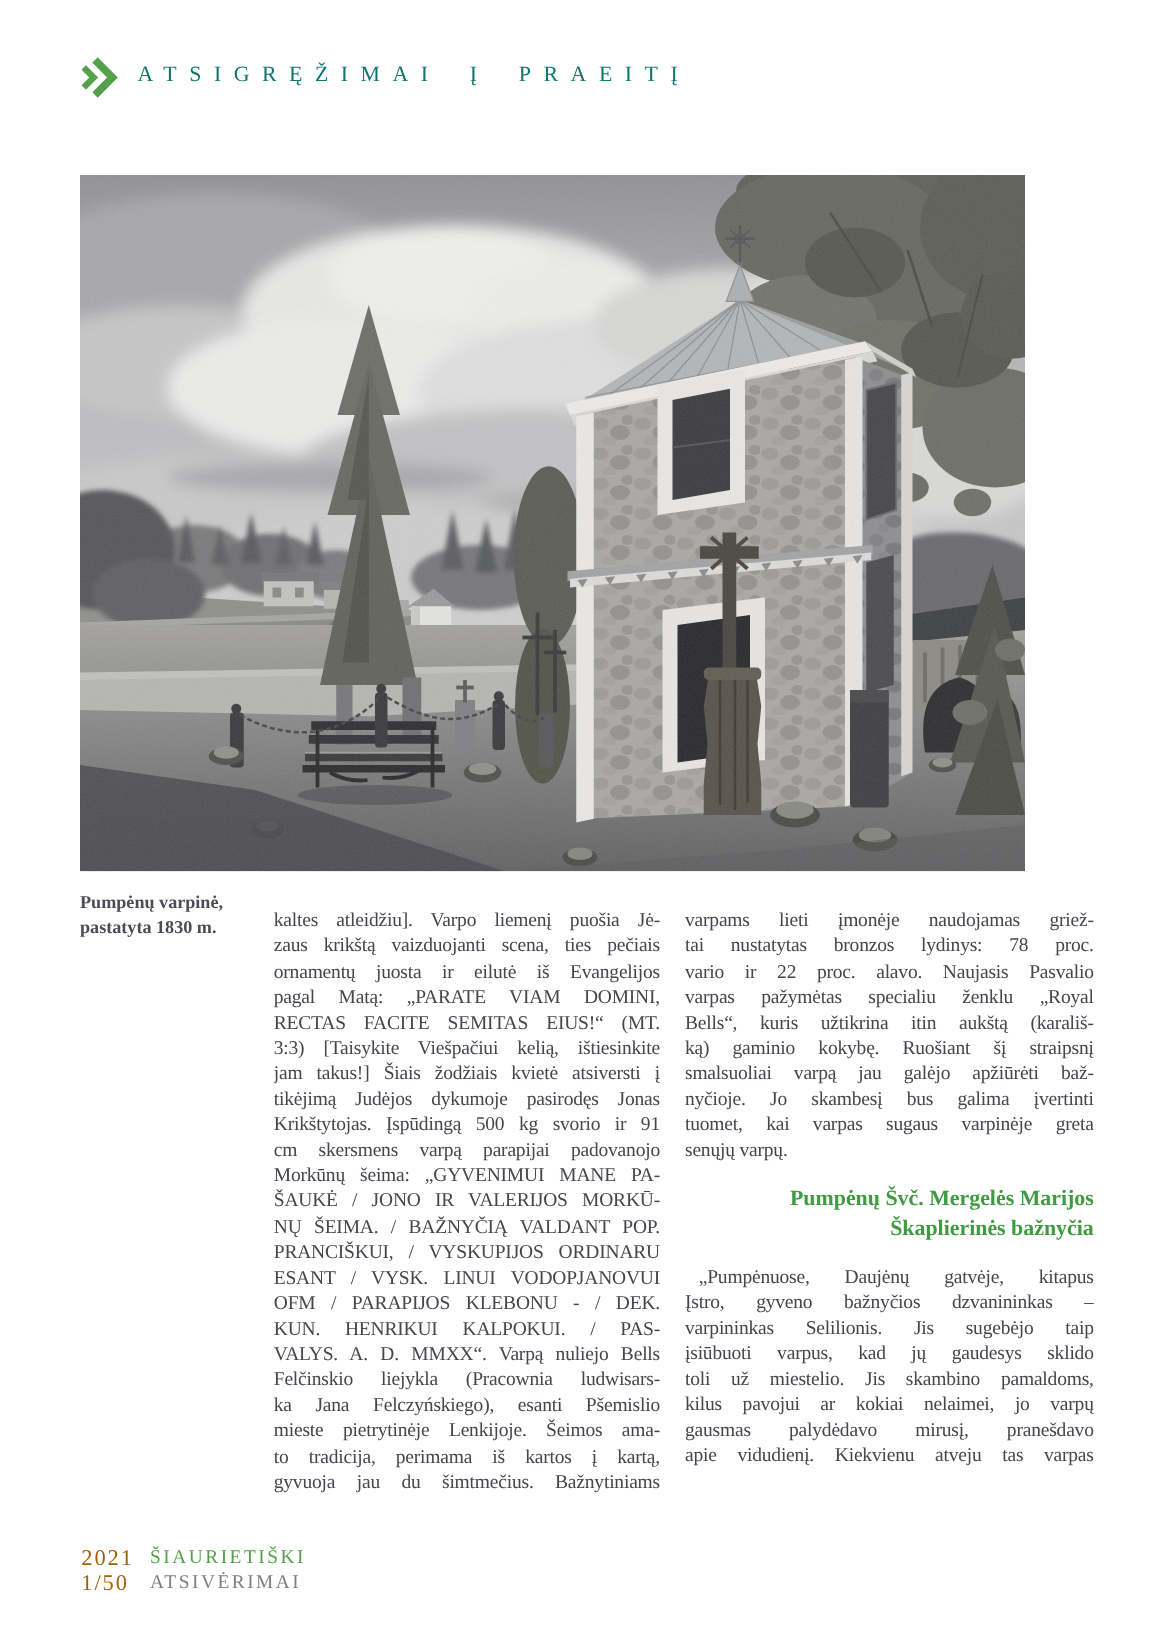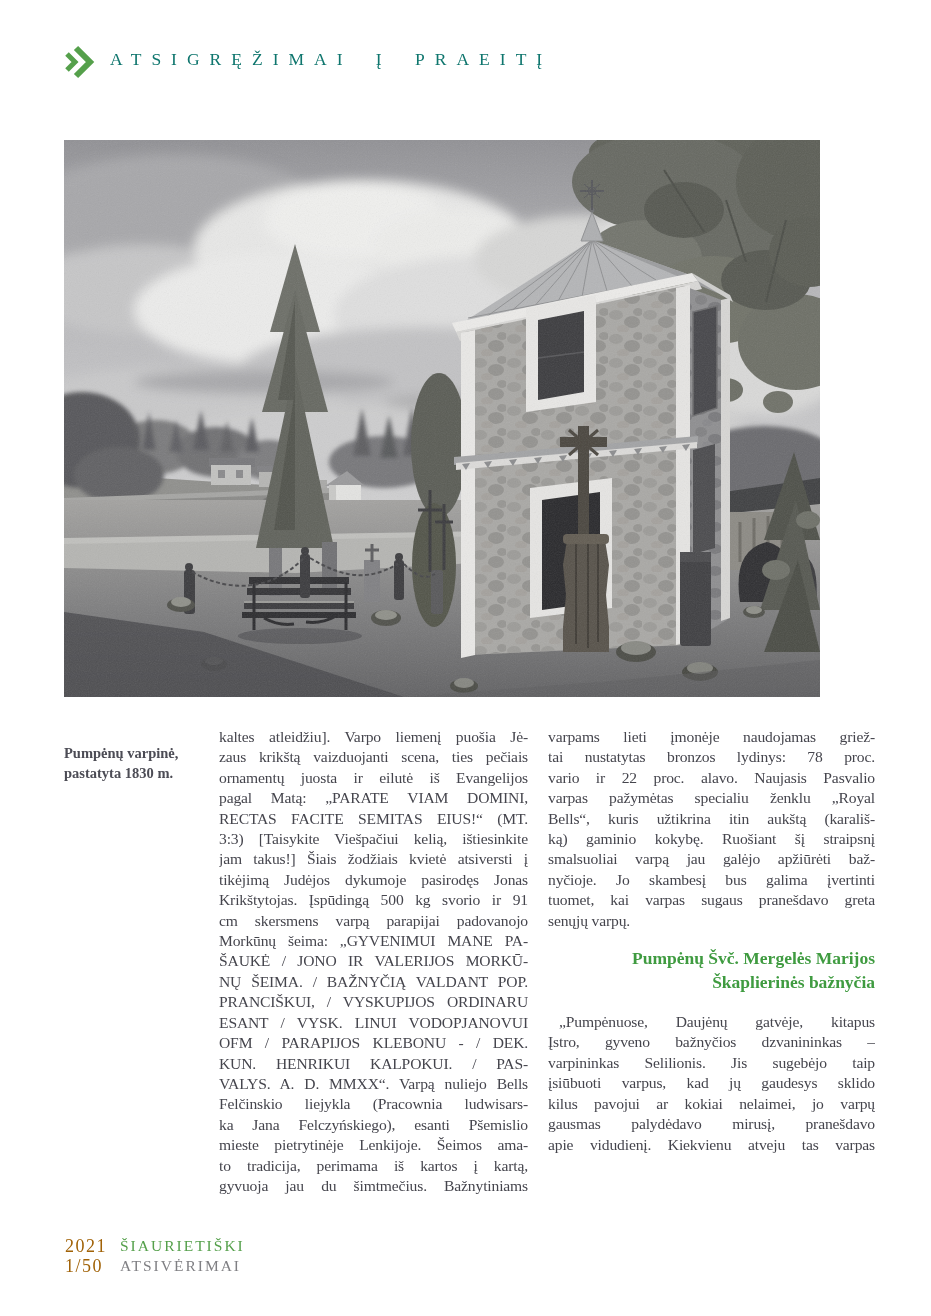--- a/index.html
+++ b/index.html
@@ -14,7 +14,7 @@
   .photo{position:absolute;left:64px;top:140px;width:756px;height:557px;}
   .photo svg{display:block;}
   
-  .caption{position:absolute;left:64px;top:743px;width:150px;
+  .caption{position:absolute;left:64px;top:712px;width:150px;
       font-size:14.5px;line-height:20px;font-weight:700;color:#4c4c55;font-family:Liberation Serif, serif;}
   
   .col{position:absolute;top:727px;color:#45454d;font-size:15.6px;line-height:20.4px;overflow:hidden;}

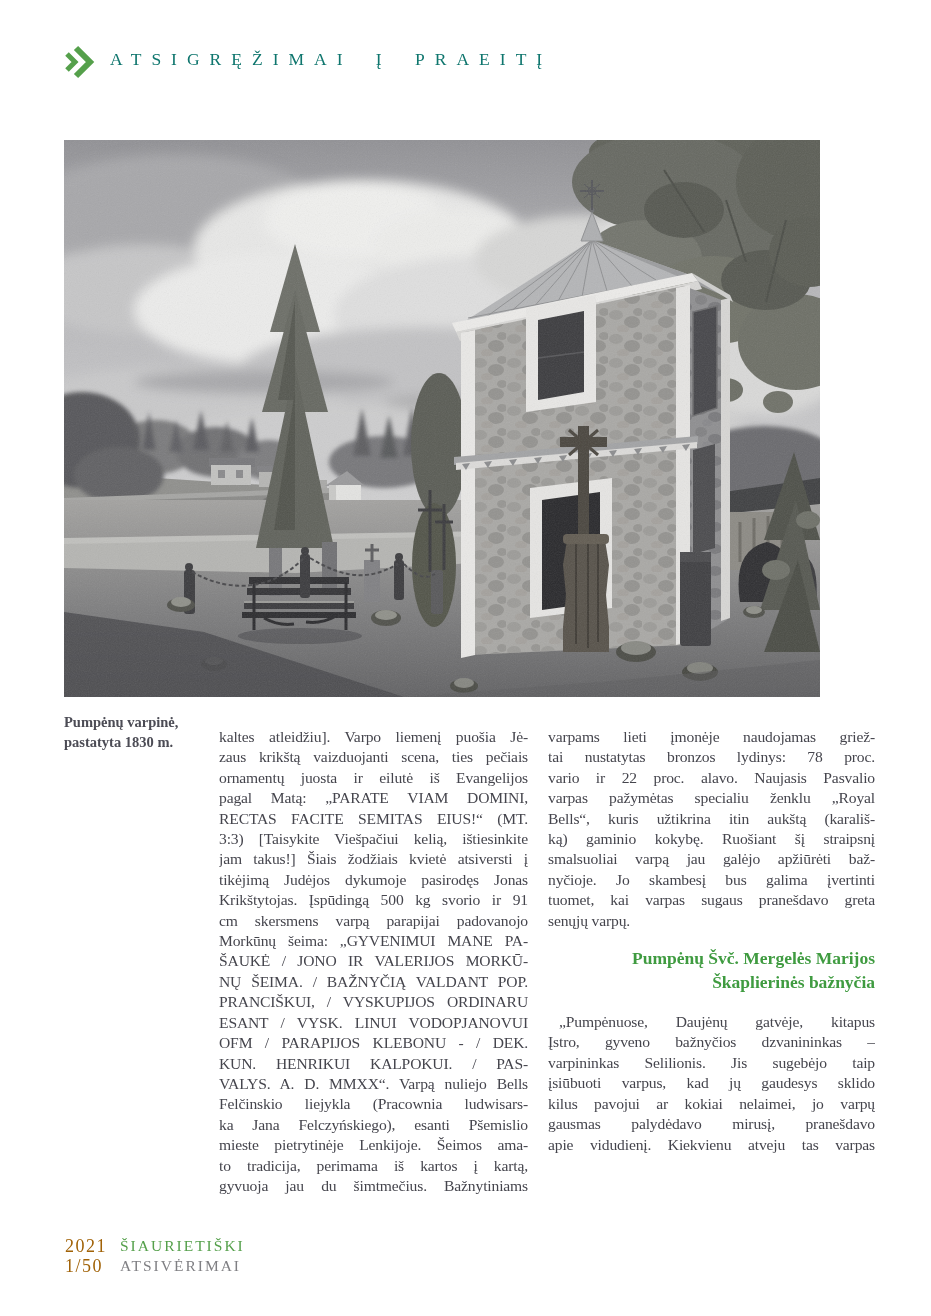--- a/index.html
+++ b/index.html
@@ -400,7 +400,7 @@
         <div class="tline">ką) gaminio kokybę. Ruošiant šį straipsnį</div>
         <div class="tline">smalsuoliai varpą jau galėjo apžiūrėti baž-</div>
         <div class="tline">nyčioje. Jo skambesį bus galima įvertinti</div>
-        <div class="tline">tuomet, kai varpas sugaus pranešdavo greta</div>
+        <div class="tline">tuomet, kai varpas sugaus varpinėje greta</div>
         <div class="tline left">senųjų varpų.</div>
       </div>
     <div class="section-heading">

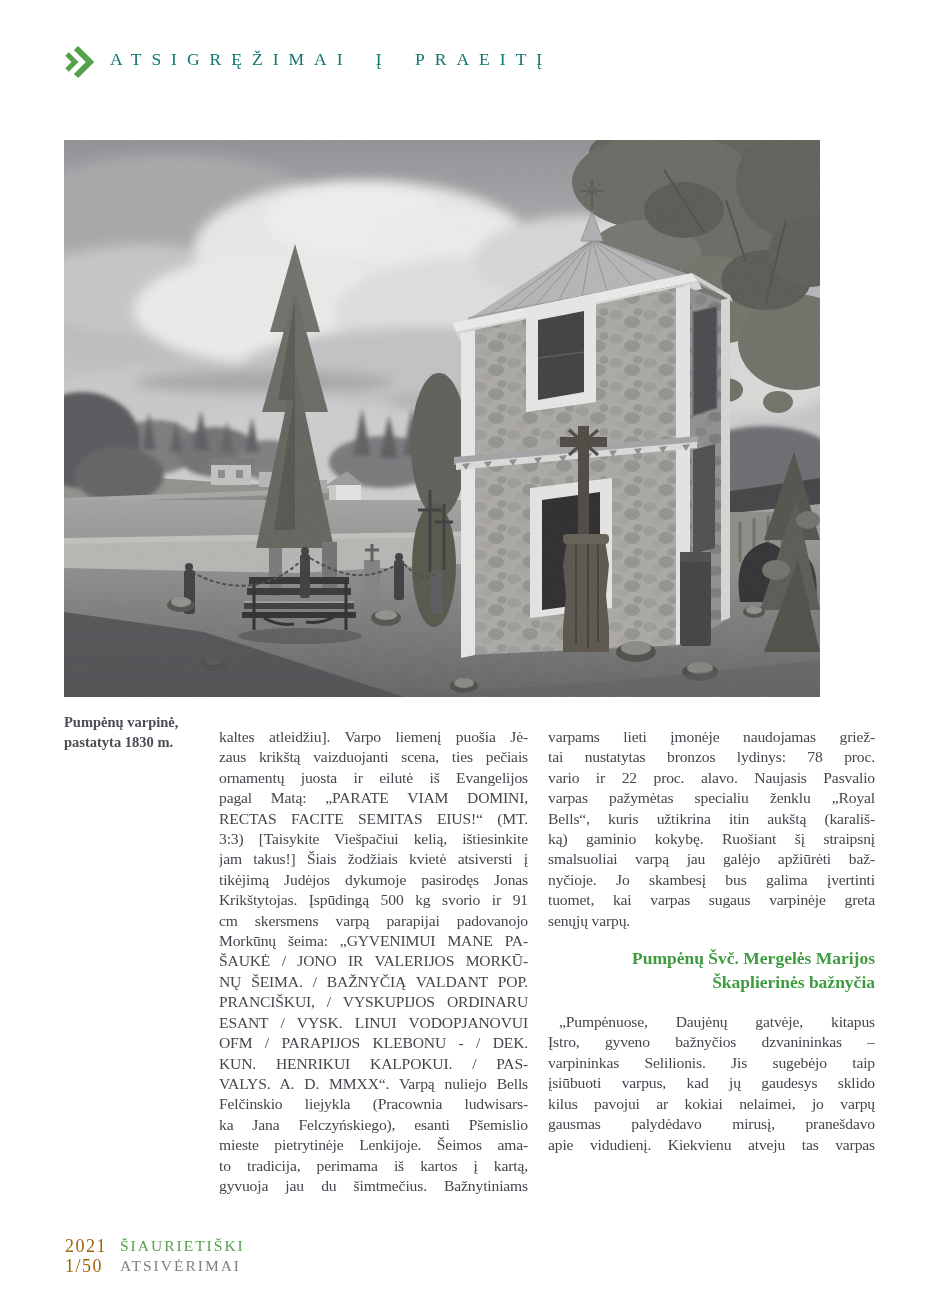--- a/index.html
+++ b/index.html
@@ -412,6 +412,7 @@
         <div class="tline">Įstro, gyveno bažnyčios dzvanininkas –</div>
         <div class="tline">varpininkas Selilionis. Jis sugebėjo taip</div>
         <div class="tline">įsiūbuoti varpus, kad jų gaudesys sklido</div>
+        <div class="tline">toli už miestelio. Jis skambino pamaldoms,</div>
         <div class="tline">kilus pavojui ar kokiai nelaimei, jo varpų</div>
         <div class="tline">gausmas palydėdavo mirusį, pranešdavo</div>
         <div class="tline">apie vidudienį. Kiekvienu atveju tas varpas</div>

